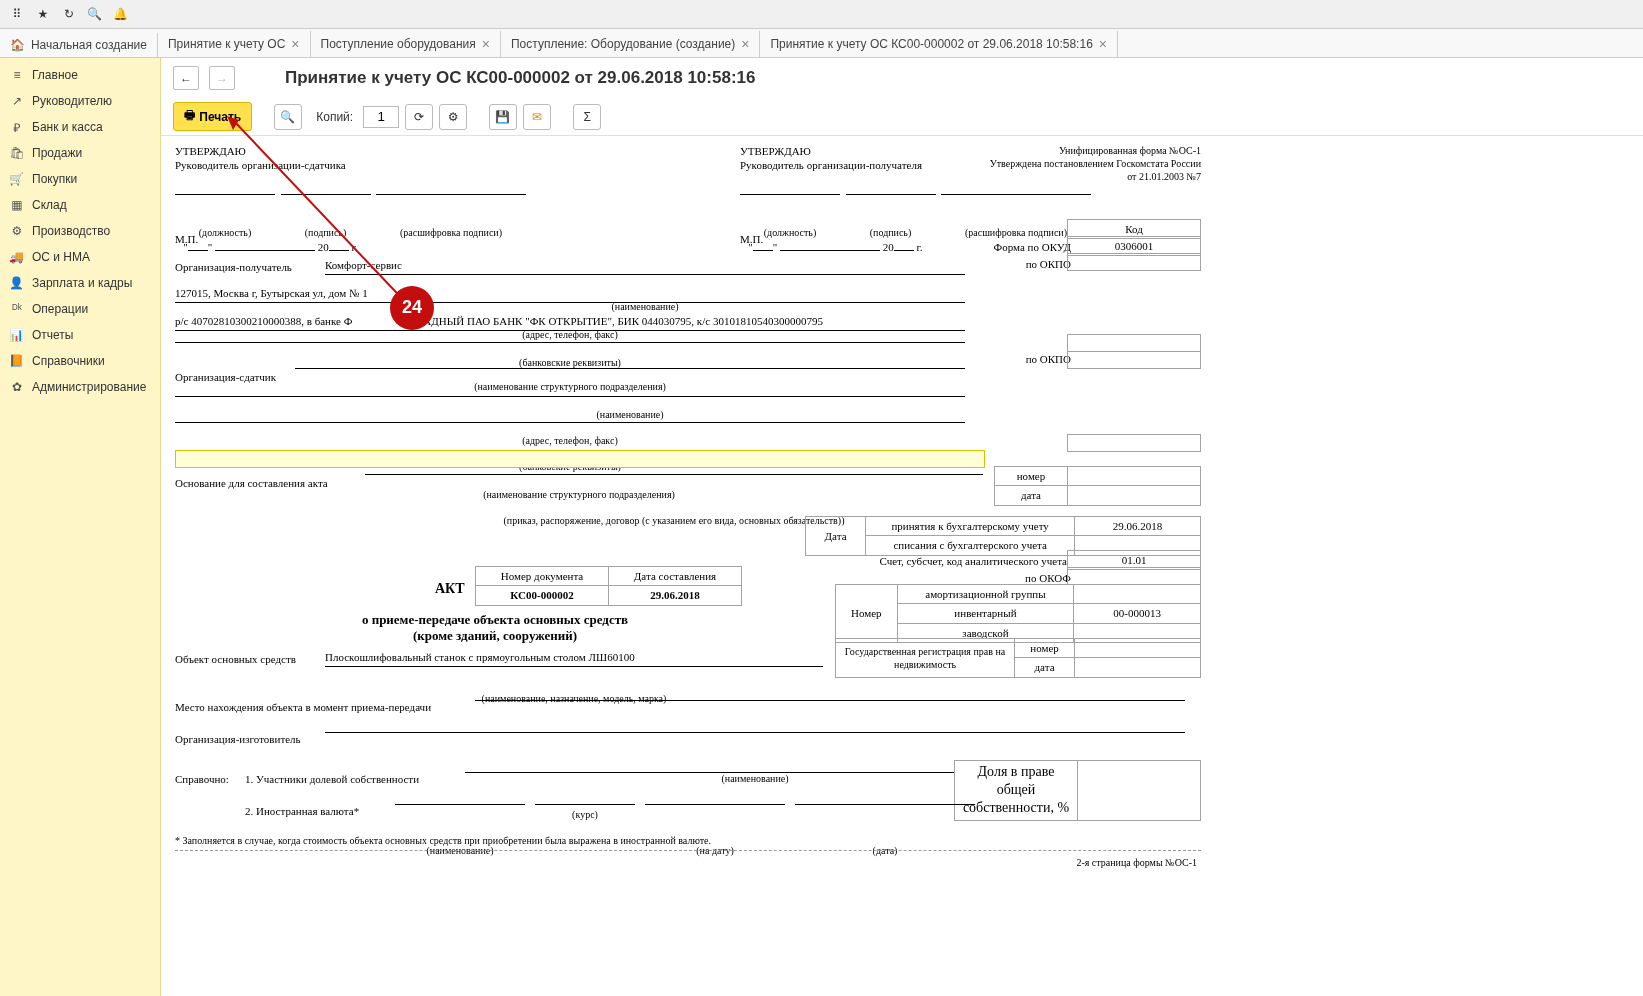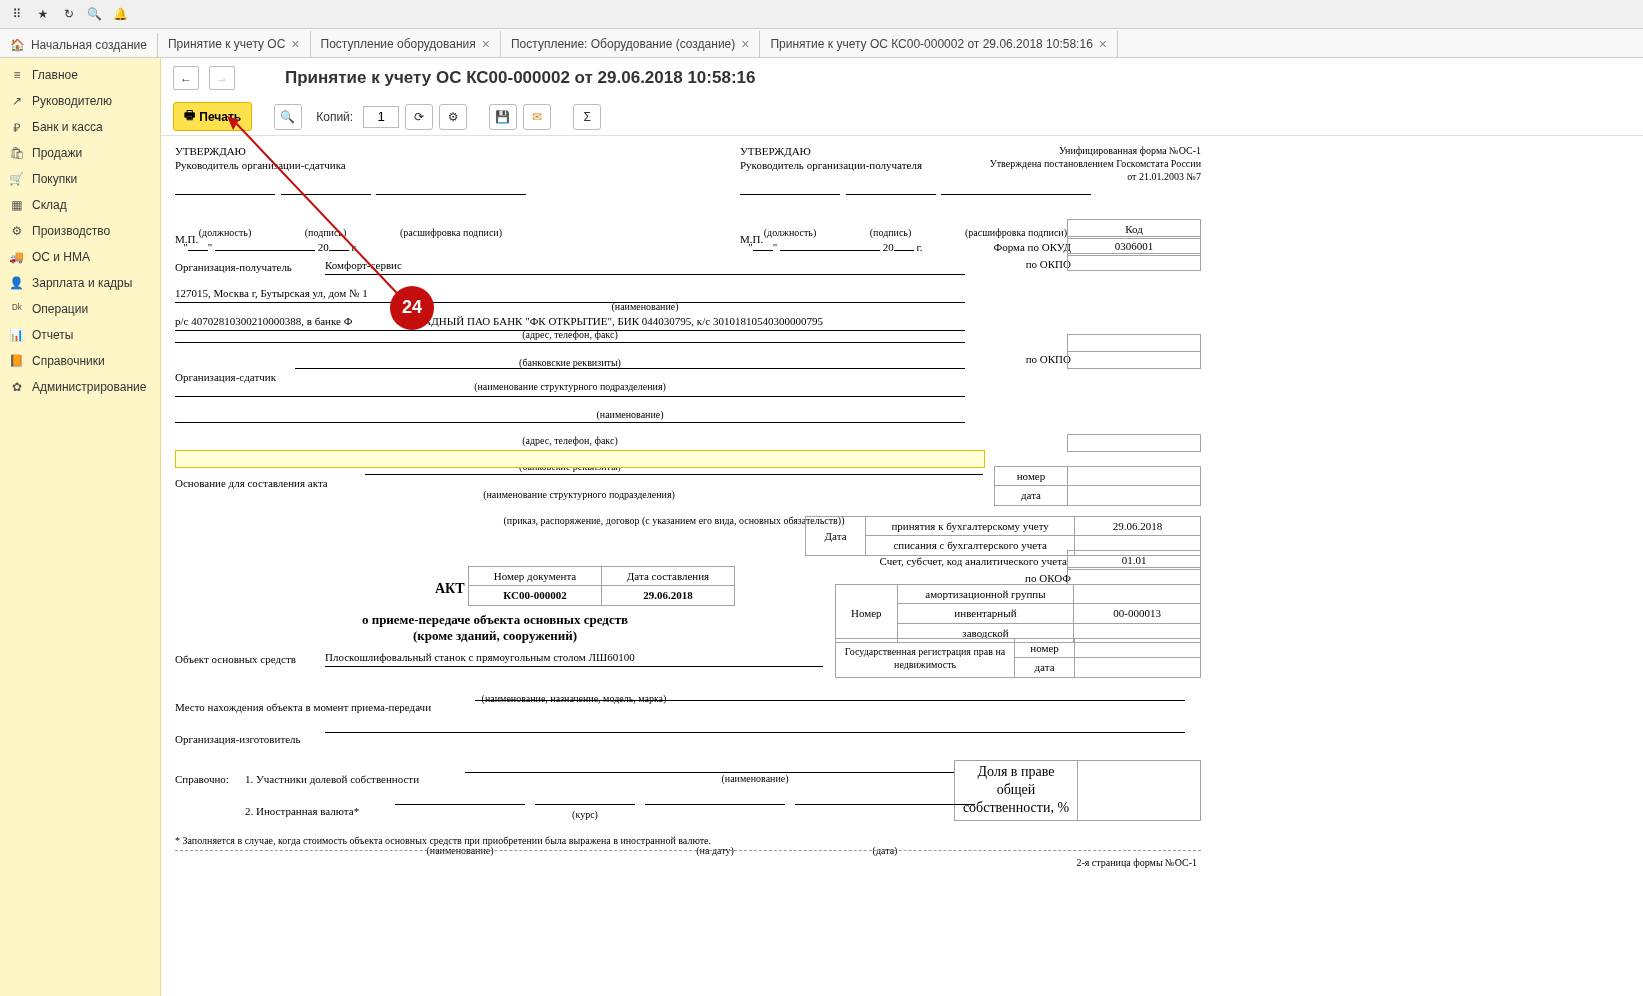--- a/index.html
+++ b/index.html
@@ -307,7 +307,7 @@
           </table>
 
         <div class="abs akt-title" style="left:260px;top:436px;">АКТ</div>
-        <table class="tbl abs" style="left:293px;top:422px;border-radius:10px;">
+        <table class="tbl abs" style="left:300px;top:422px;border-radius:10px;">
           <tbody>
               <tr>
                 <td style="width:120px">Номер документа</td>

